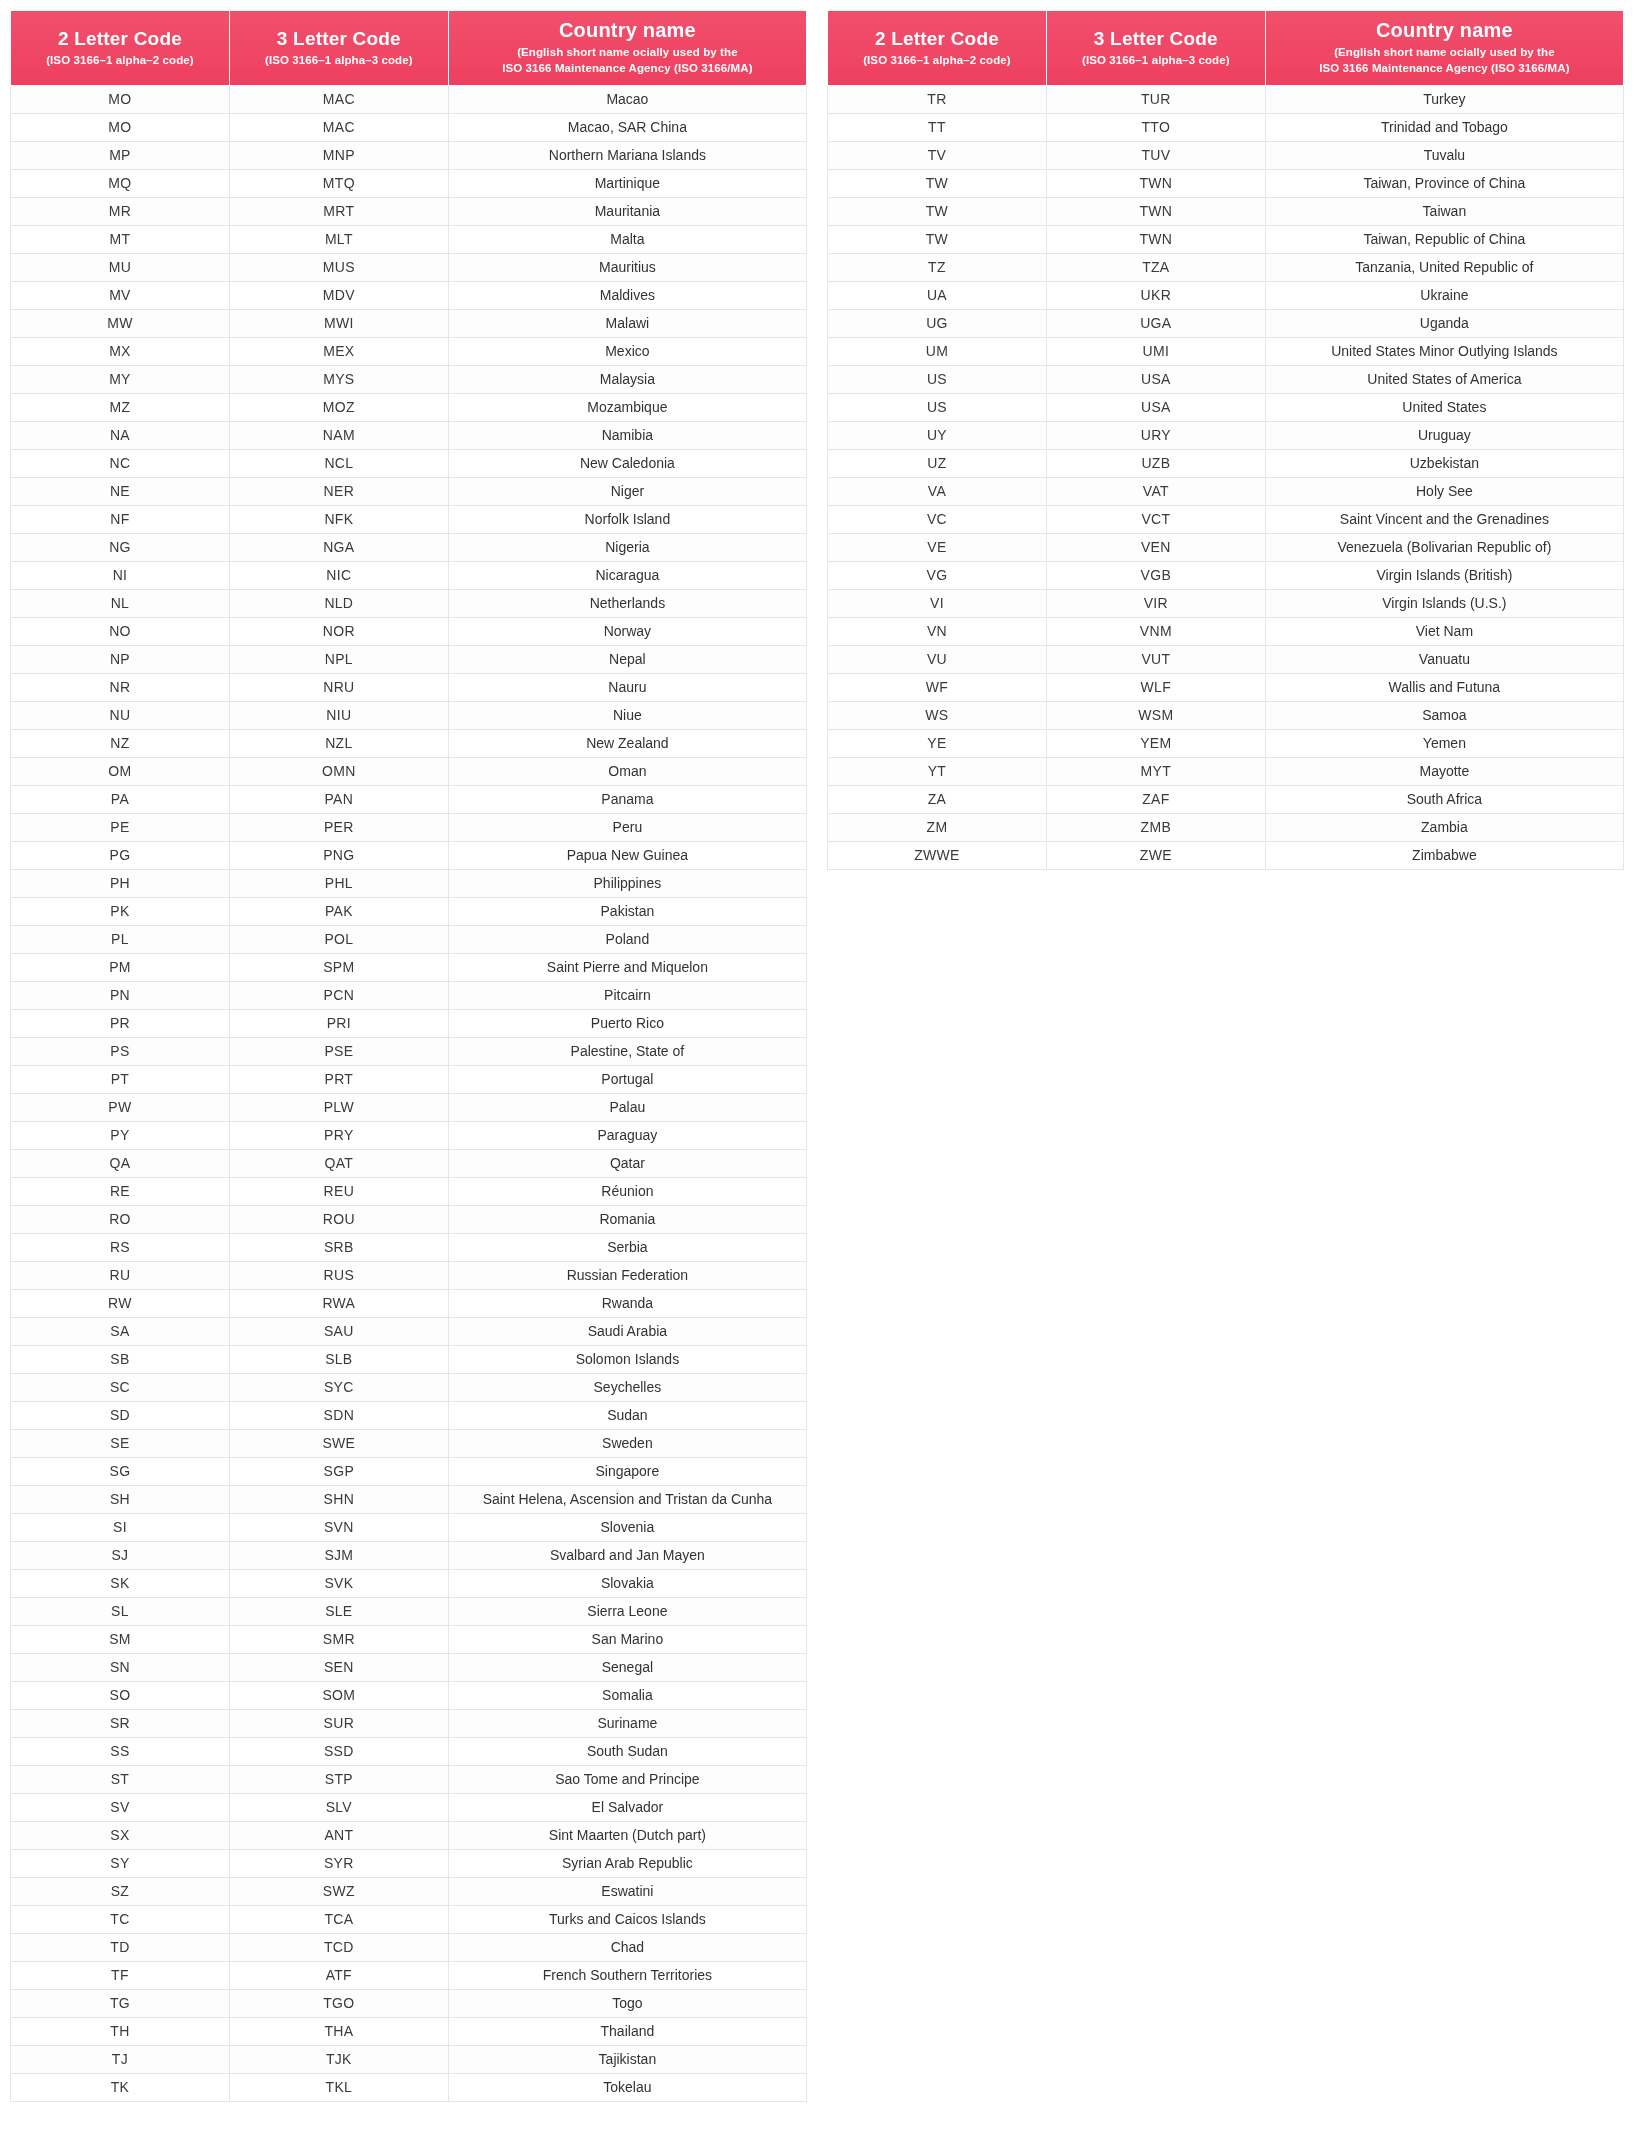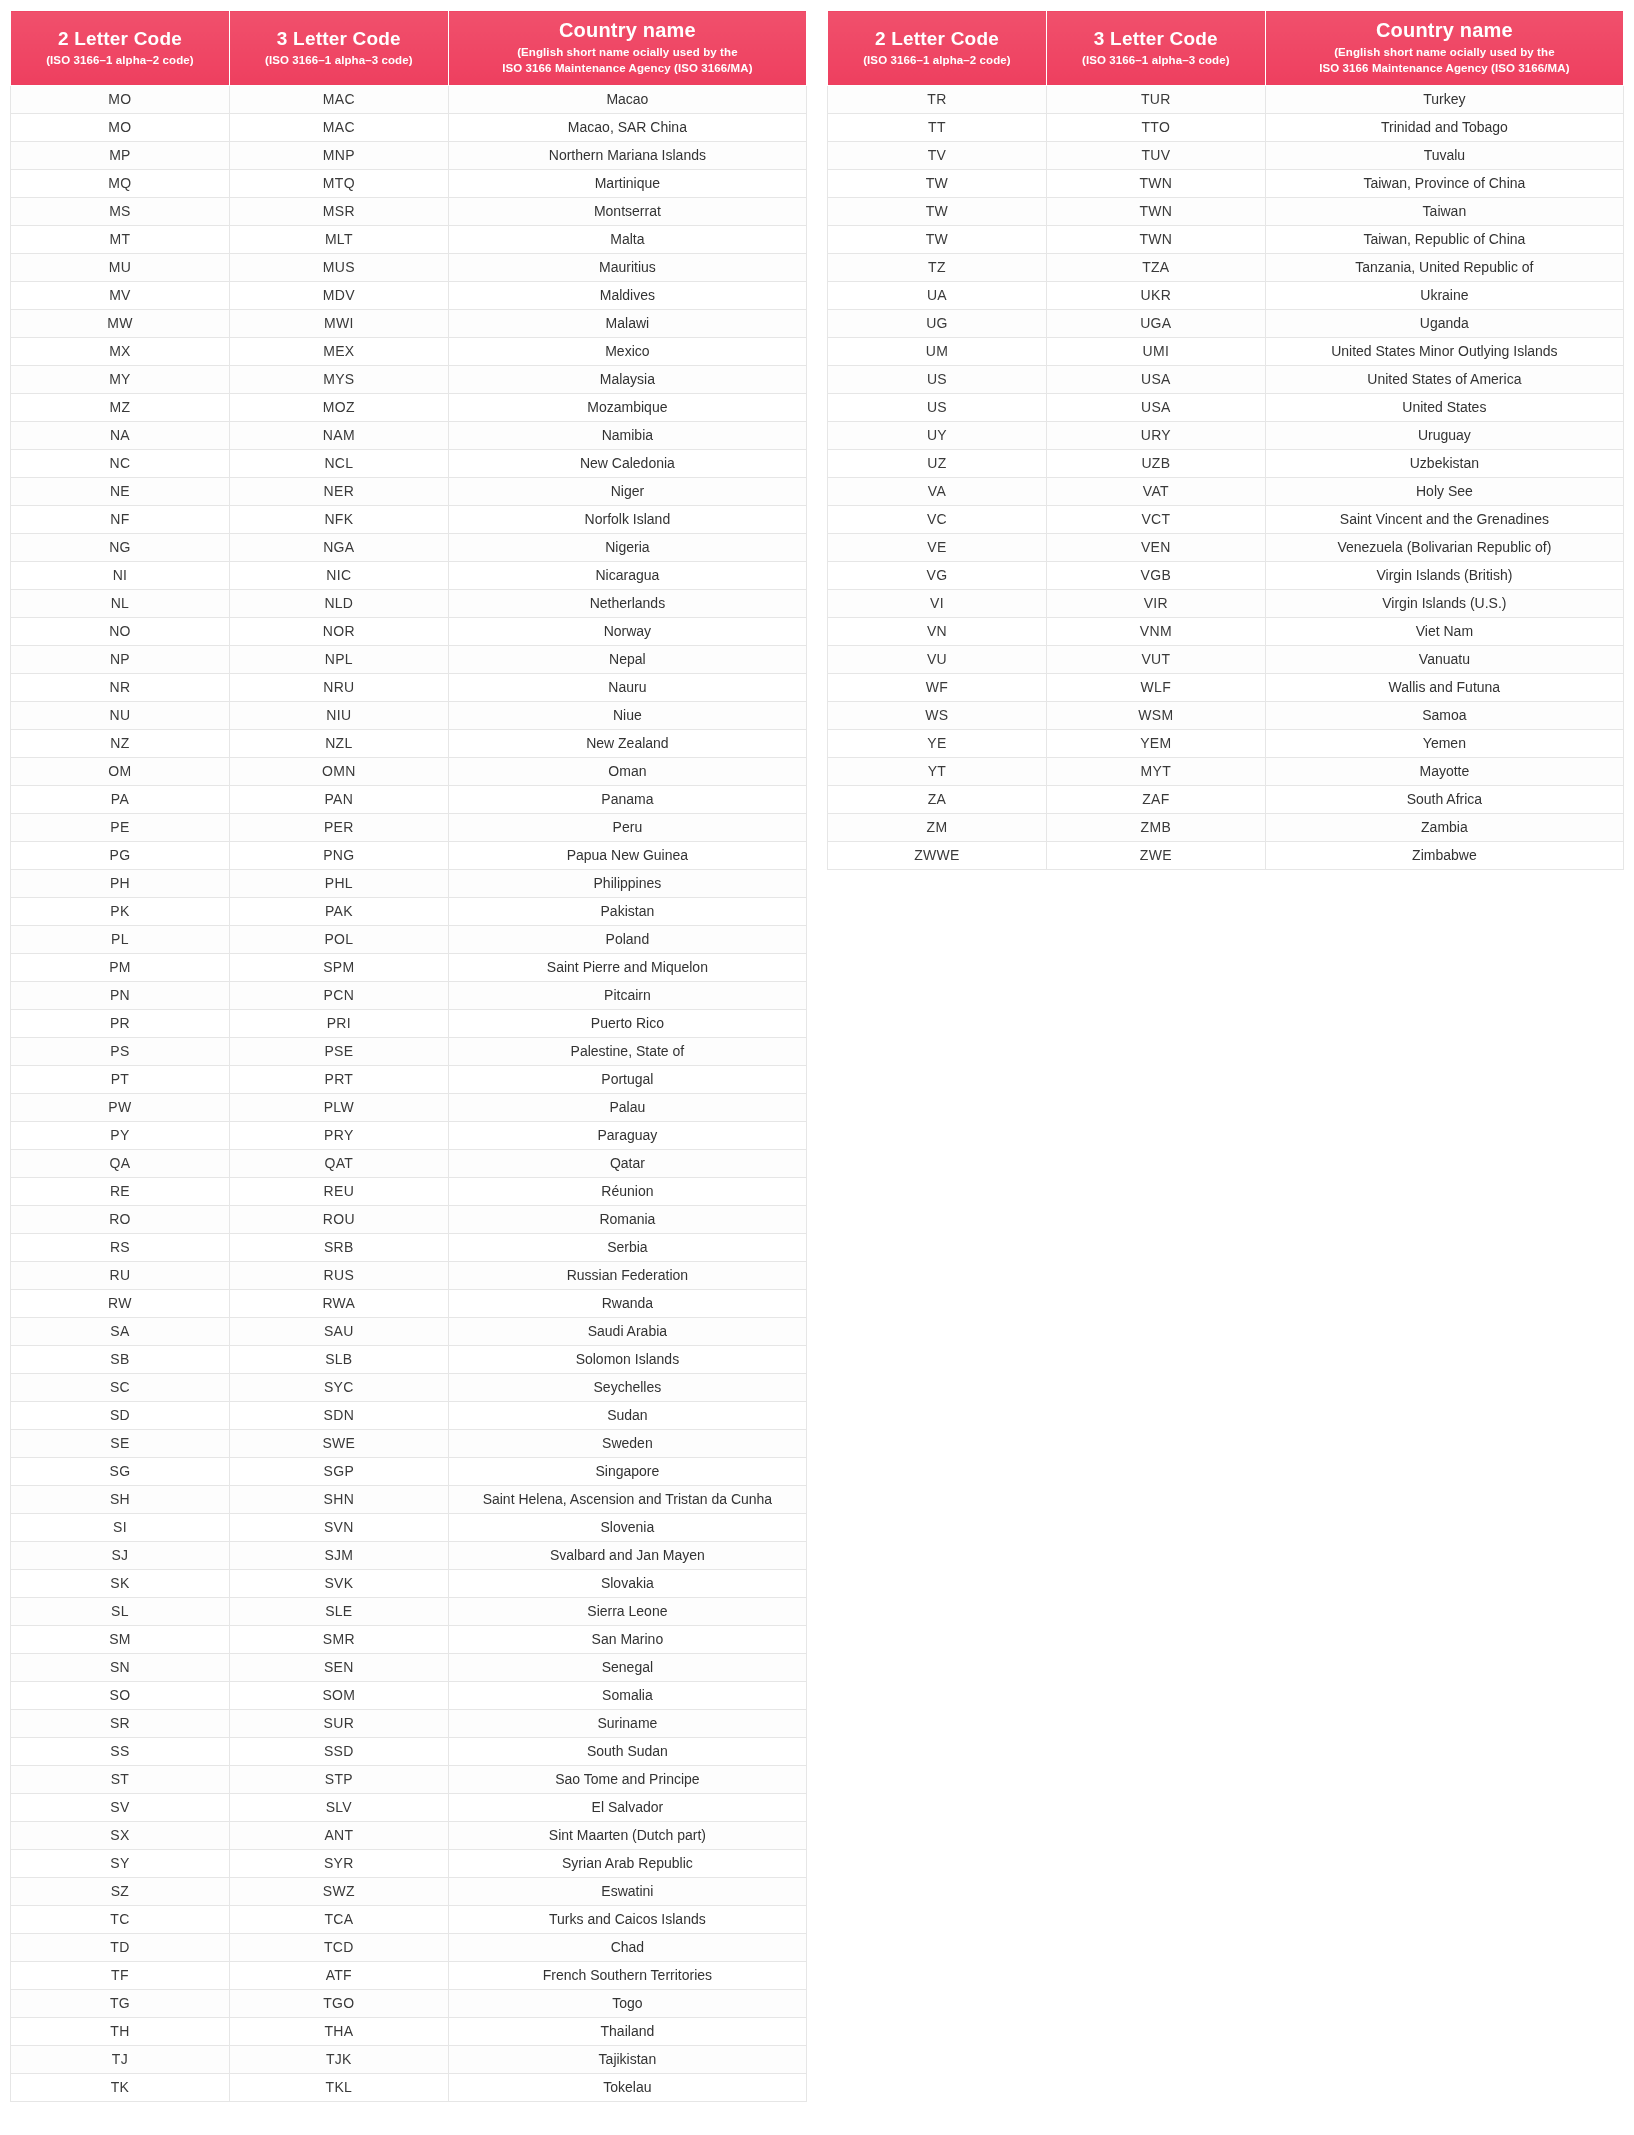--- a/index.html
+++ b/index.html
@@ -149,6 +149,11 @@
               <td class="name">Martinique</td>
             </tr>
             <tr>
+              <td class="code">MR</td>
+              <td class="code">MRT</td>
+              <td class="name">Mauritania</td>
+            </tr>
+            <tr>
               <td class="code">MS</td>
               <td class="code">MSR</td>
               <td class="name">Montserrat</td>

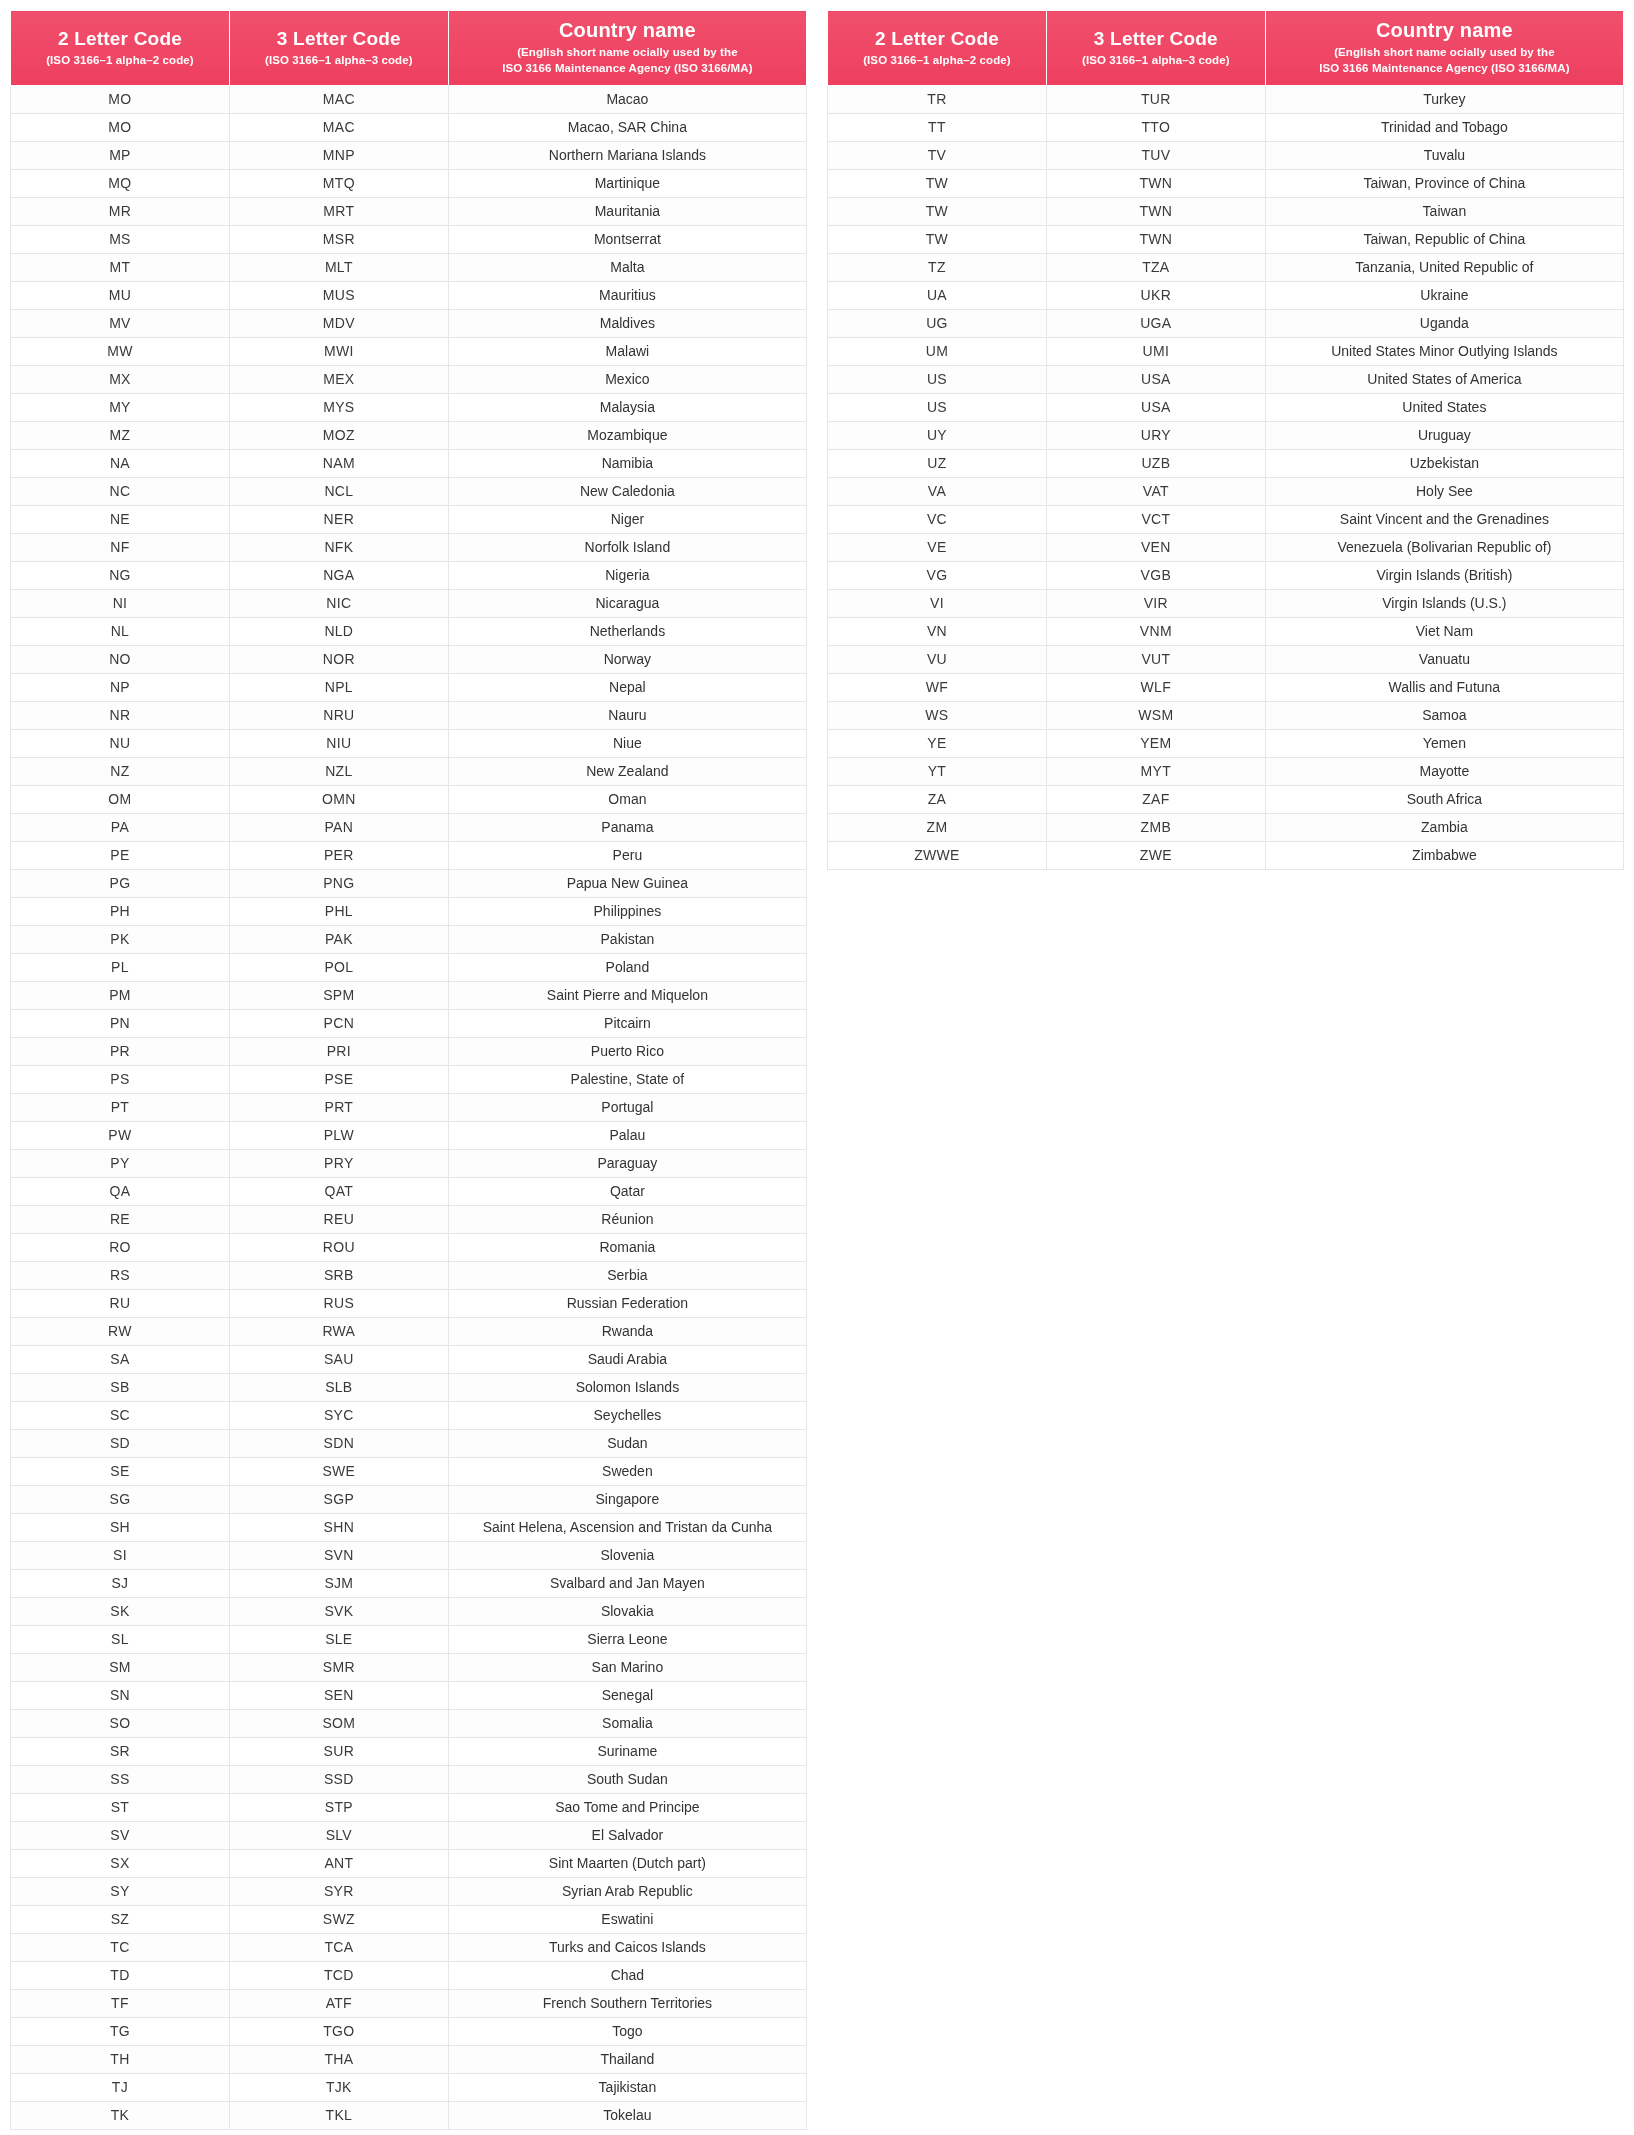--- a/index.html
+++ b/index.html
@@ -154,11 +154,6 @@
               <td class="name">Mauritania</td>
             </tr>
             <tr>
-              <td class="code">MS</td>
-              <td class="code">MSR</td>
-              <td class="name">Montserrat</td>
-            </tr>
-            <tr>
               <td class="code">MT</td>
               <td class="code">MLT</td>
               <td class="name">Malta</td>

